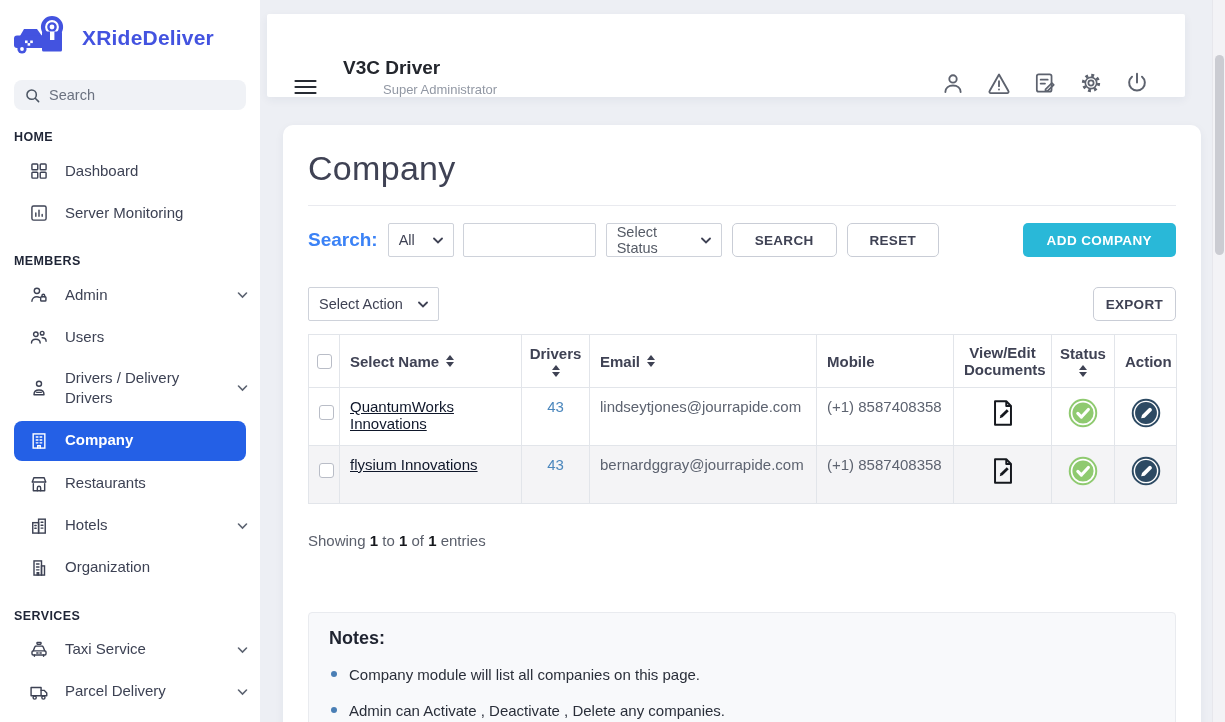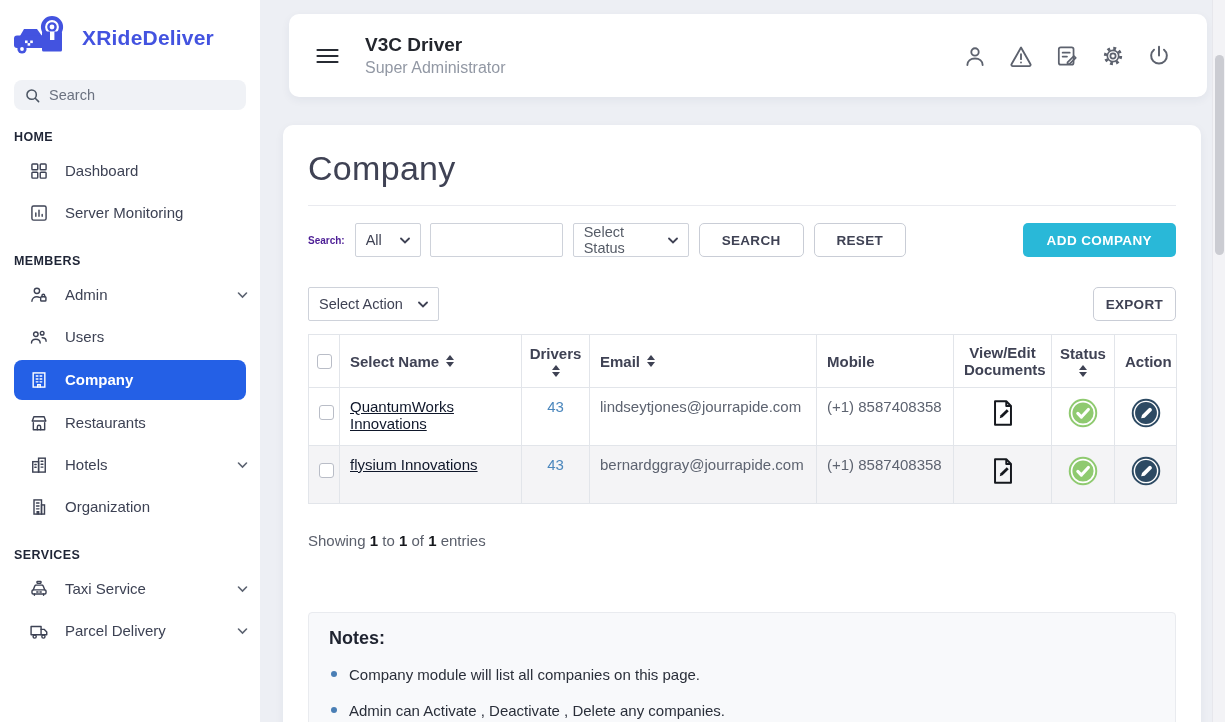--- a/index.html
+++ b/index.html
@@ -23,7 +23,7 @@
   .s-item.active { background:#2460e6; color:#fff; border-radius:8px; margin:2px 14px; padding:9px 12px 9px 14px; font-weight:700; }
 
   
-  .topbar { position:absolute; left:289px; top:14px; width:918px; height:83px; background:#fff; border-radius:10px; box-shadow:0 3px 10px rgba(40,50,80,.06); display:flex; align-items:center; z-index:1; }
+  .topbar { position:absolute; left:267px; top:14px; width:918px; height:83px; background:#fff; border-radius:2px; box-shadow:0 3px 10px rgba(40,50,80,.06); display:flex; align-items:flex-end; z-index:1; }
   .burger { margin-left:27px; background:none; border:none; cursor:pointer; color:#272b33; display:flex; }
   .tb-titles { margin-left:26px; }
   .tb-title { font-size:19px; font-weight:700; color:#23262d; }

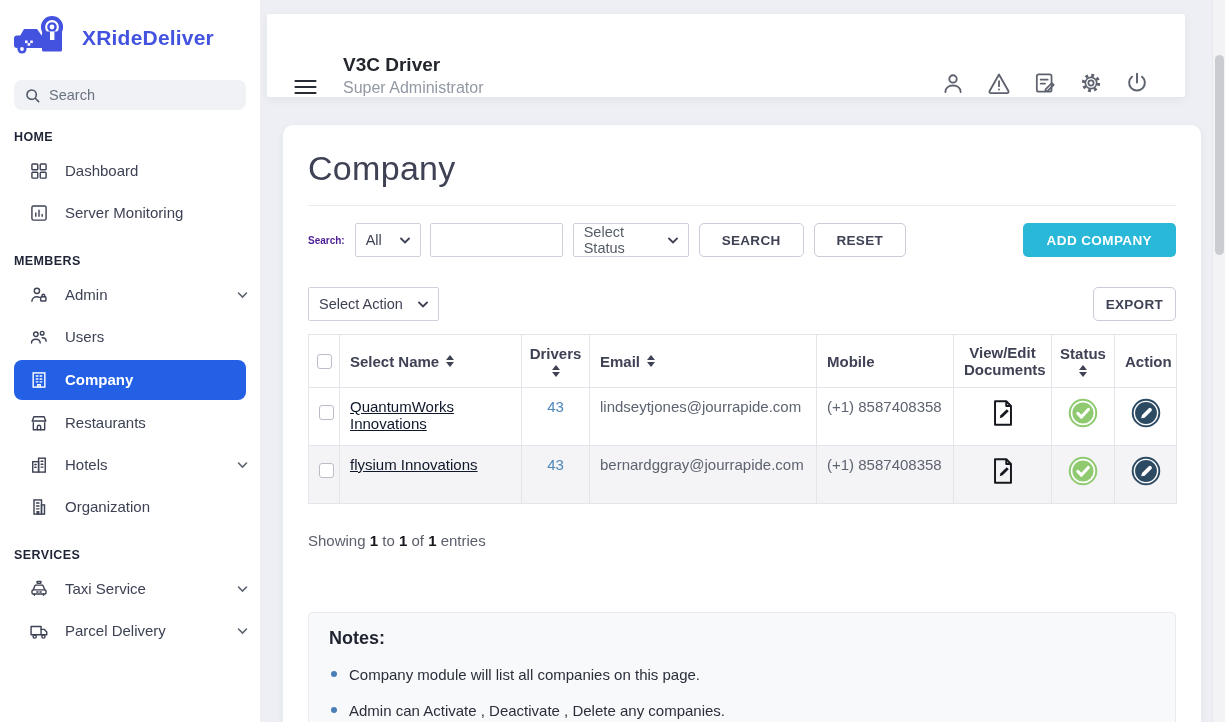--- a/index.html
+++ b/index.html
@@ -27,7 +27,7 @@
   .burger { margin-left:27px; background:none; border:none; cursor:pointer; color:#272b33; display:flex; }
   .tb-titles { margin-left:26px; }
   .tb-title { font-size:19px; font-weight:700; color:#23262d; }
-  .tb-sub { font-size:16px; color:#9298a4; margin-top:3px; }
+  .tb-sub { font-size:13px; color:#9298a4; margin-top:3px;margin-left:40px; }
   .tb-icons { margin-left:auto; margin-right:34px; display:flex; gap:18px; }
   .tb-icons button { background:none; border:none; cursor:pointer; color:#5d626e; display:flex; padding:2px; }
 

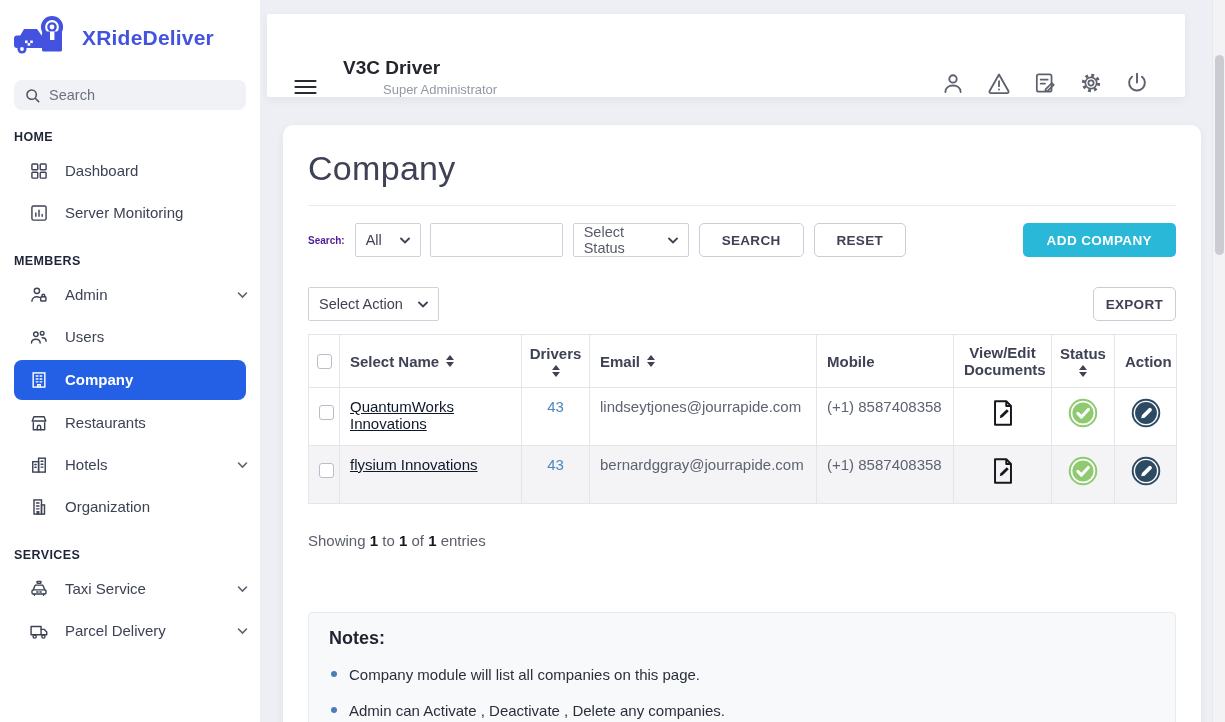--- a/index.html
+++ b/index.html
@@ -37,7 +37,7 @@
   .title-rule { border:none; border-top:1px solid #e9eaef; margin-top:16px; }
 
   .filter-row { margin-top:17px; display:flex; align-items:center; }
-  .filter-label { font-size:10px; font-weight:700; color:#4c1d95; margin-right:10px; }
+  .filter-label { font-size:19px; font-weight:700; color:#3b82f6; margin-right:10px; }
   .ctl { height:34px; border:1px solid #ced2da; border-radius:2px; background:#fff; font-size:14.5px; color:#3f4254; }
   .sel { display:flex; align-items:center; justify-content:space-between; gap:8px; padding:0 10px; cursor:pointer; }
   .sel .sel-chev { color:#3f4254; display:flex; }

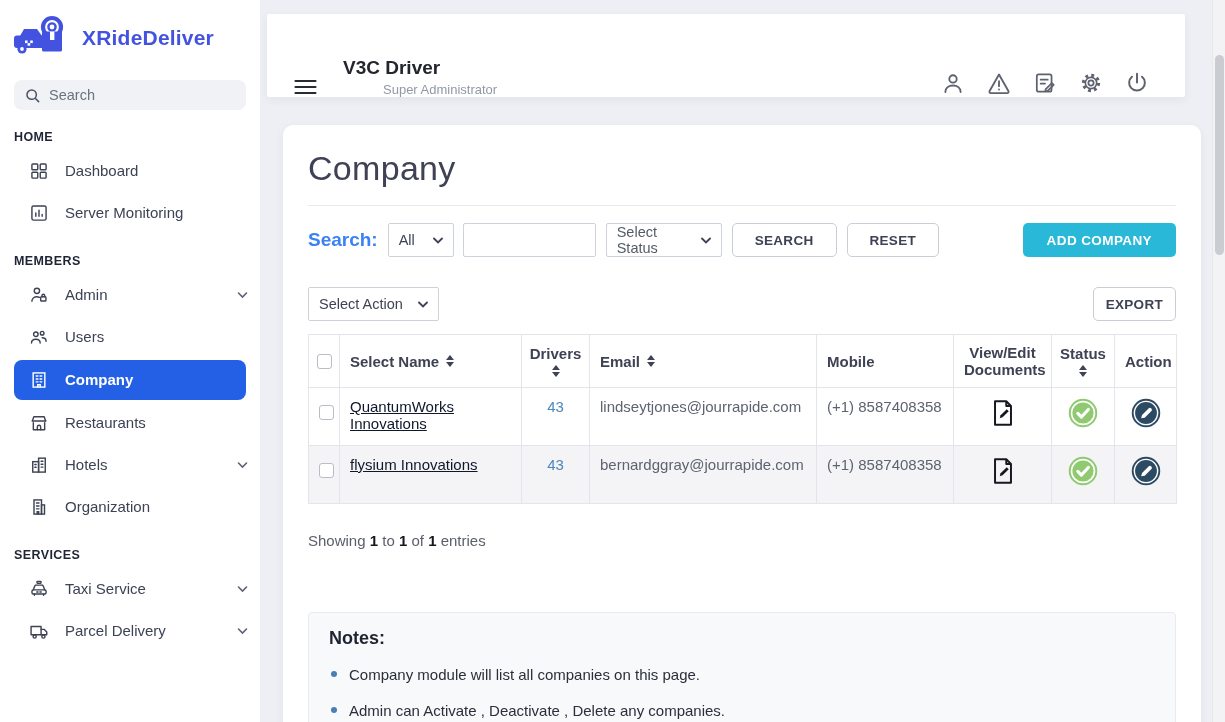--- a/index.html
+++ b/index.html
@@ -175,6 +175,21 @@
         <span class="s-label">Users</span>
       </div>
 
+      <div class="s-item">
+        <span class="s-ic">
+          <svg width="20" height="20" viewBox="0 0 24 24" fill="none" stroke-width="1.7" stroke-linecap="round" stroke-linejoin="round">
+            <circle cx="12" cy="6.8" r="3"></circle>
+            <path d="M6,20c0-3.6,2.7-5.6,6-5.6s6,2,6,5.6z"></path>
+            <path d="M9.2,17.2h5.6"></path>
+          </svg>
+        </span>
+        <span class="s-label">Drivers / Delivery Drivers</span>
+        <span class="chev">
+          <svg width="11" height="8" viewBox="0 0 11 8" fill="none" stroke="currentColor" stroke-width="1.6" stroke-linecap="round">
+              <path d="M1.5,2l4,4 4-4"></path>
+            </svg>
+        </span>
+      </div>
 
       <div class="s-item active">
         <span class="s-ic">

